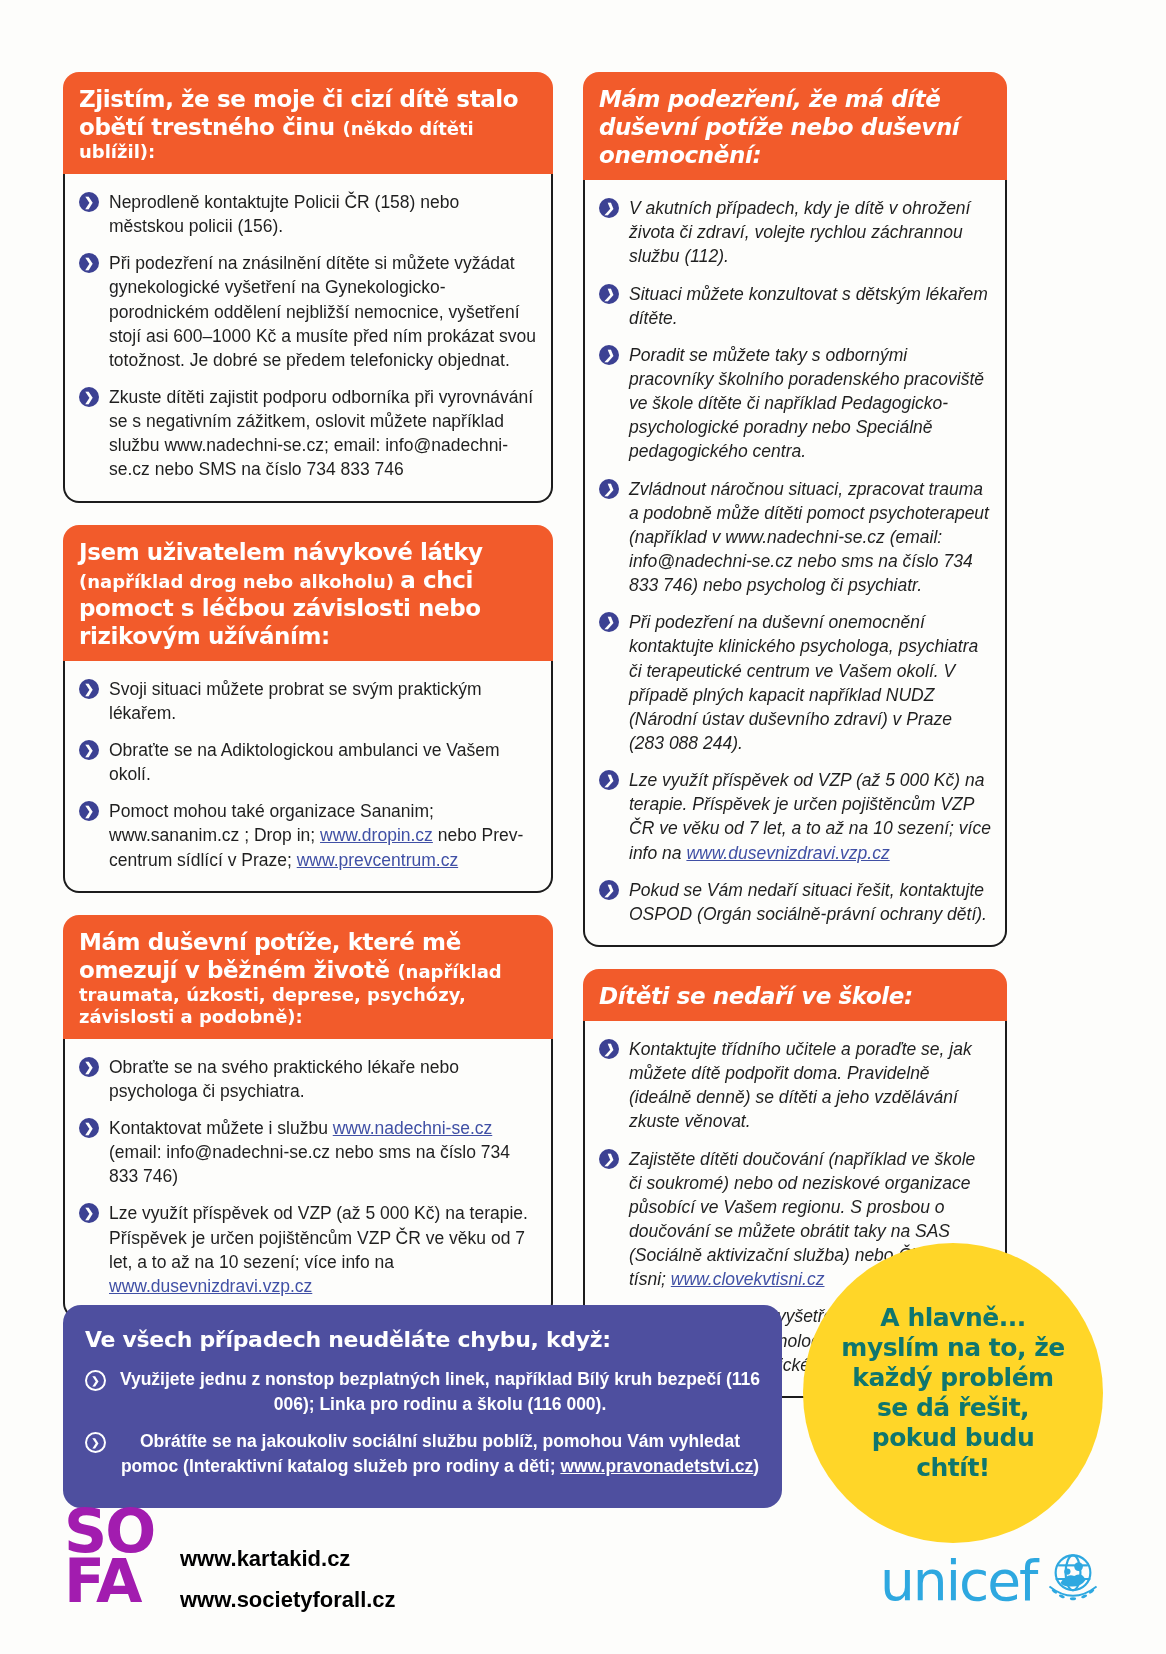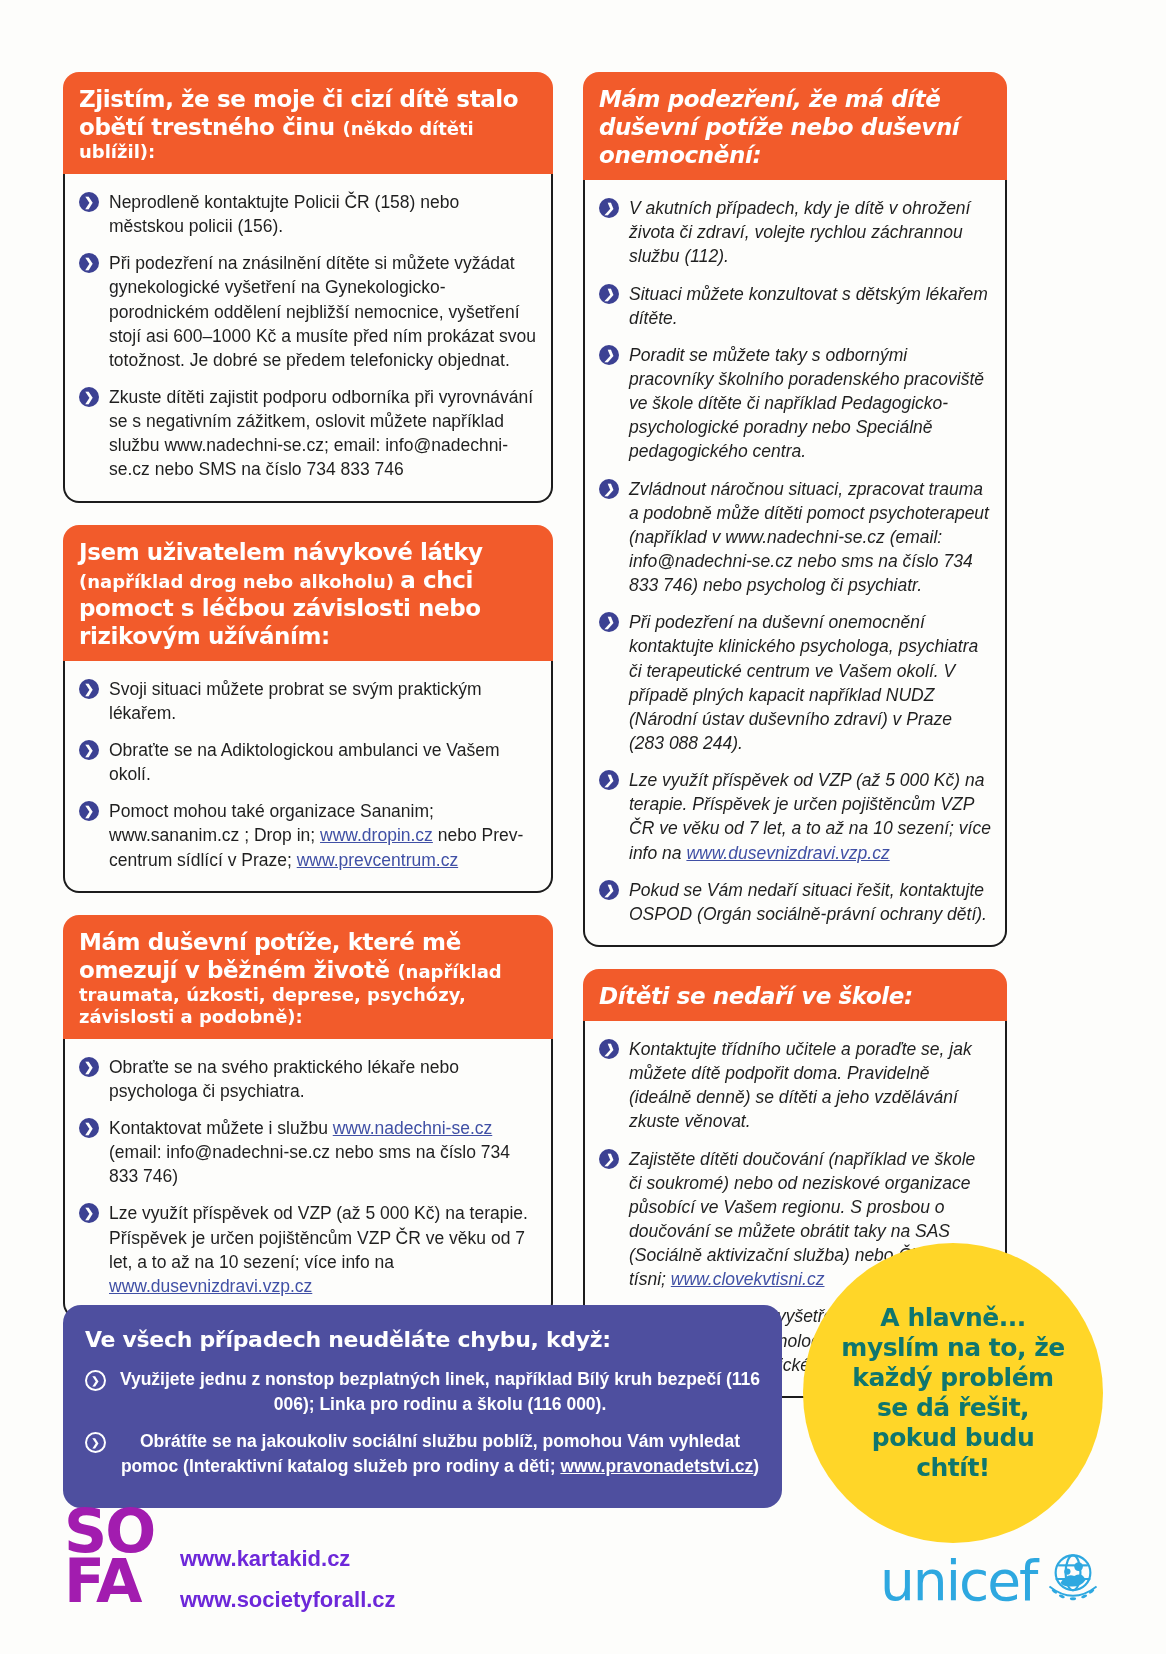--- a/index.html
+++ b/index.html
@@ -62,7 +62,7 @@
     font-family:"DejaVu Sans",sans-serif;font-weight:900;font-size:60px;
     line-height:0.84;letter-spacing:-2px;color:#a21caf;
   }
-  #footer-urls{position:absolute;left:180px;top:1546px;font-weight:700;font-size:22px;color:#6d28d9;}
+  #footer-urls{position:absolute;left:180px;top:1546px;font-weight:700;font-size:22px;color:#000000;}
   #footer-urls .furl{margin-bottom:15px;}
   #unicef{position:absolute;left:880px;top:1548px;display:flex;align-items:center;gap:6px;}
   #unicef .word{

